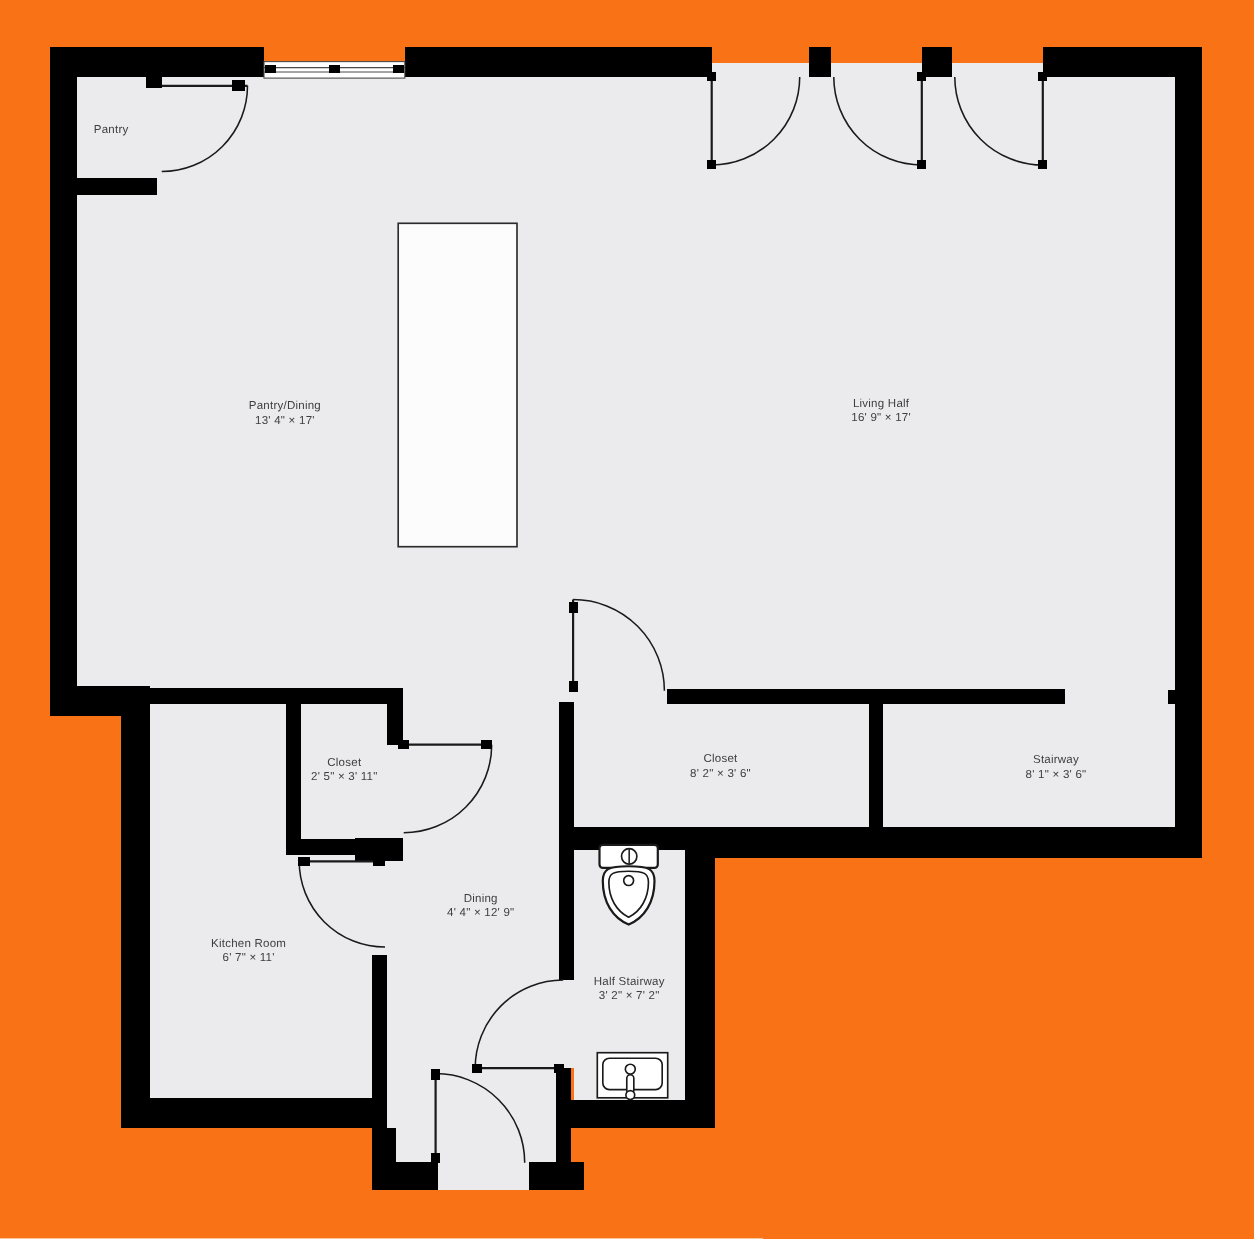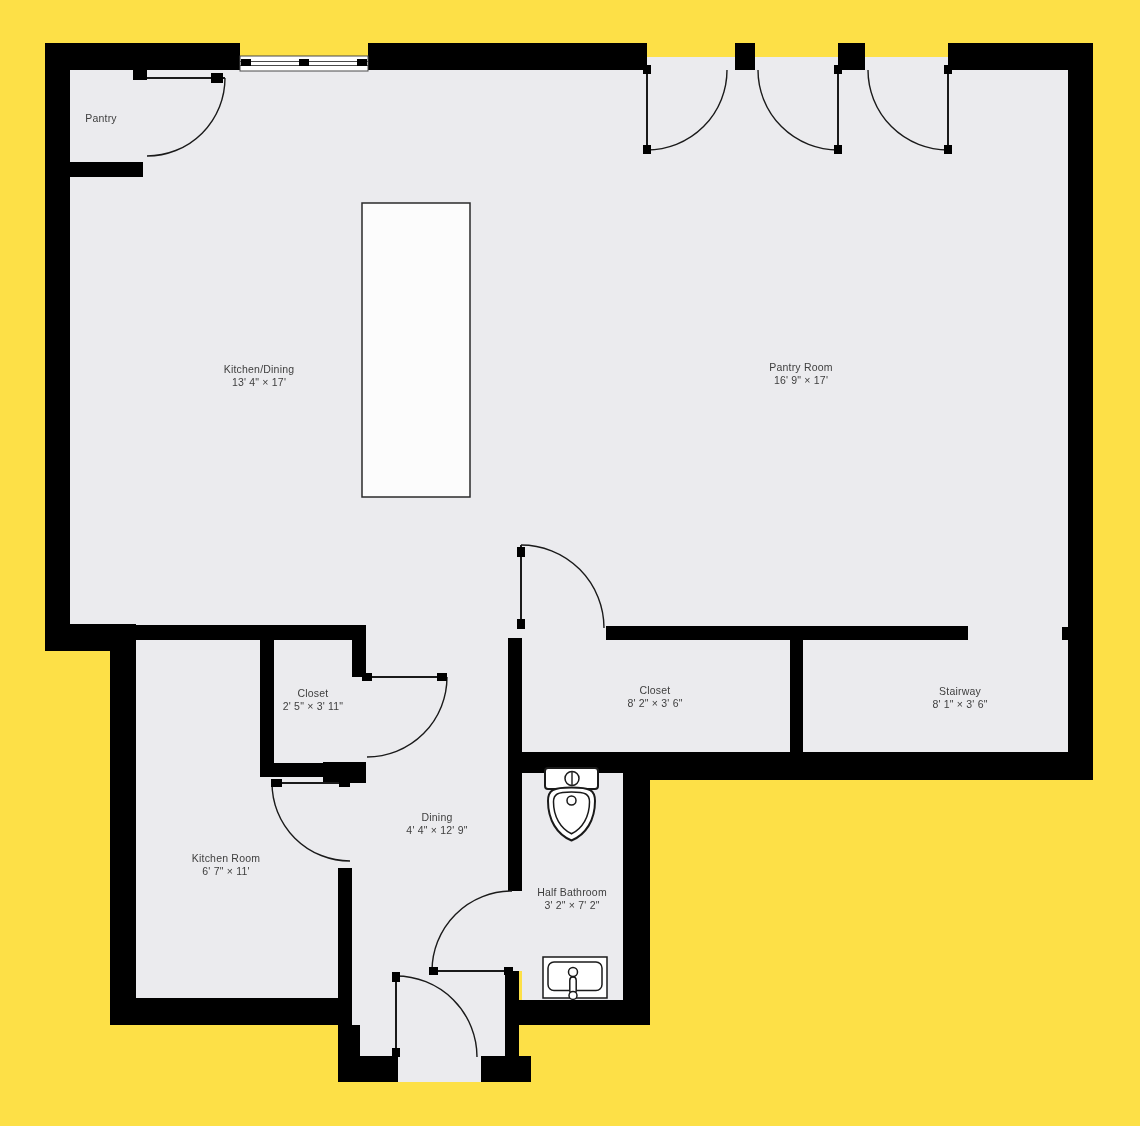--- a/index.html
+++ b/index.html
@@ -6,7 +6,7 @@
   .plan{
     position:relative;
     width:1140px;height:1126px;
-    background:#fde047;
+    background:#f97316;
     font-family:"Liberation Sans", sans-serif;
     overflow:hidden;
   }

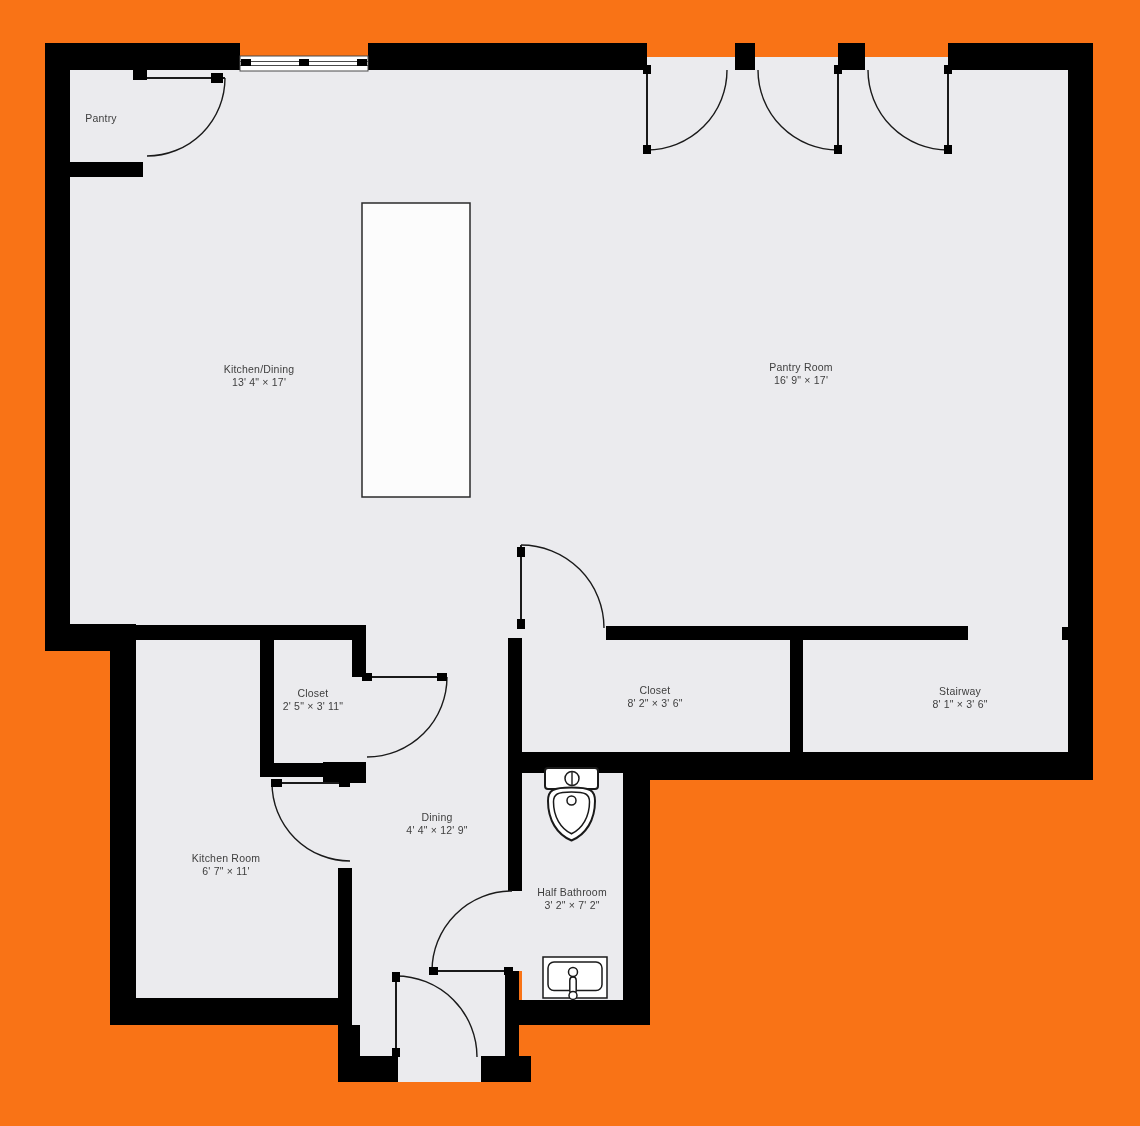--- a/index.html
+++ b/index.html
@@ -188,7 +188,7 @@
         <div>Pantry</div>
       </div>
       <div class="room-label" style="left: 259px; top: 376px;">
-        <div>Kitchen/Dining</div>
+        <div>Pantry/Dining</div>
         <div>13' 4" × 17'</div>
       </div>
       <div class="room-label" style="left: 801px; top: 374px;">

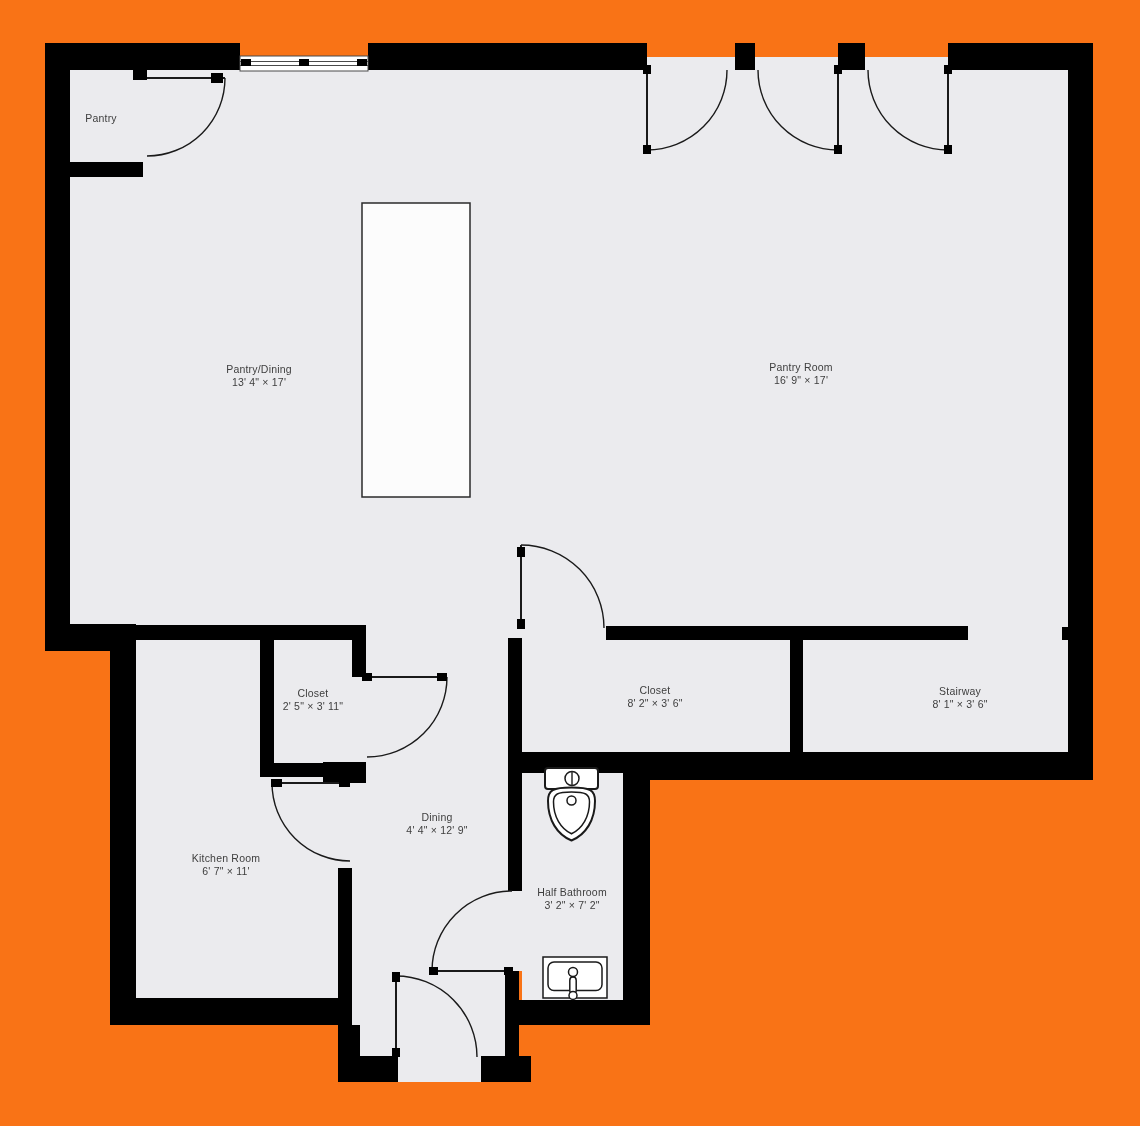--- a/index.html
+++ b/index.html
@@ -192,7 +192,7 @@
         <div>13' 4" × 17'</div>
       </div>
       <div class="room-label" style="left: 801px; top: 374px;">
-        <div>Pantry Room</div>
+        <div>Living Half</div>
         <div>16' 9" × 17'</div>
       </div>
       <div class="room-label" style="left: 313px; top: 700px;">

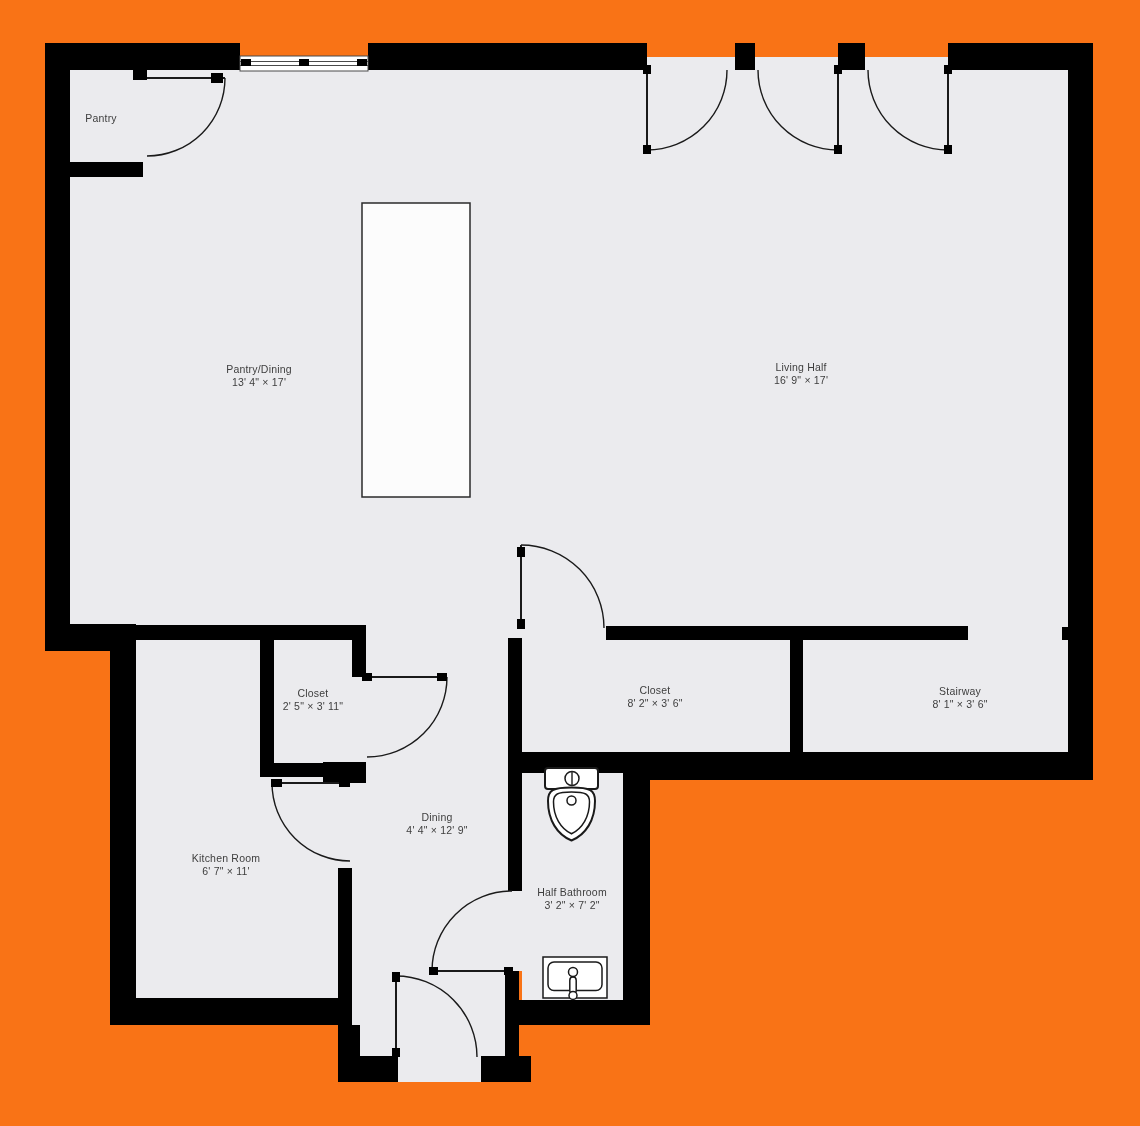--- a/index.html
+++ b/index.html
@@ -216,7 +216,7 @@
         <div>6' 7" × 11'</div>
       </div>
       <div class="room-label" style="left: 572px; top: 899px;">
-        <div>Half Bathroom</div>
+        <div>Half Stairway</div>
         <div>3' 2" × 7' 2"</div>
       </div>
     </div>

